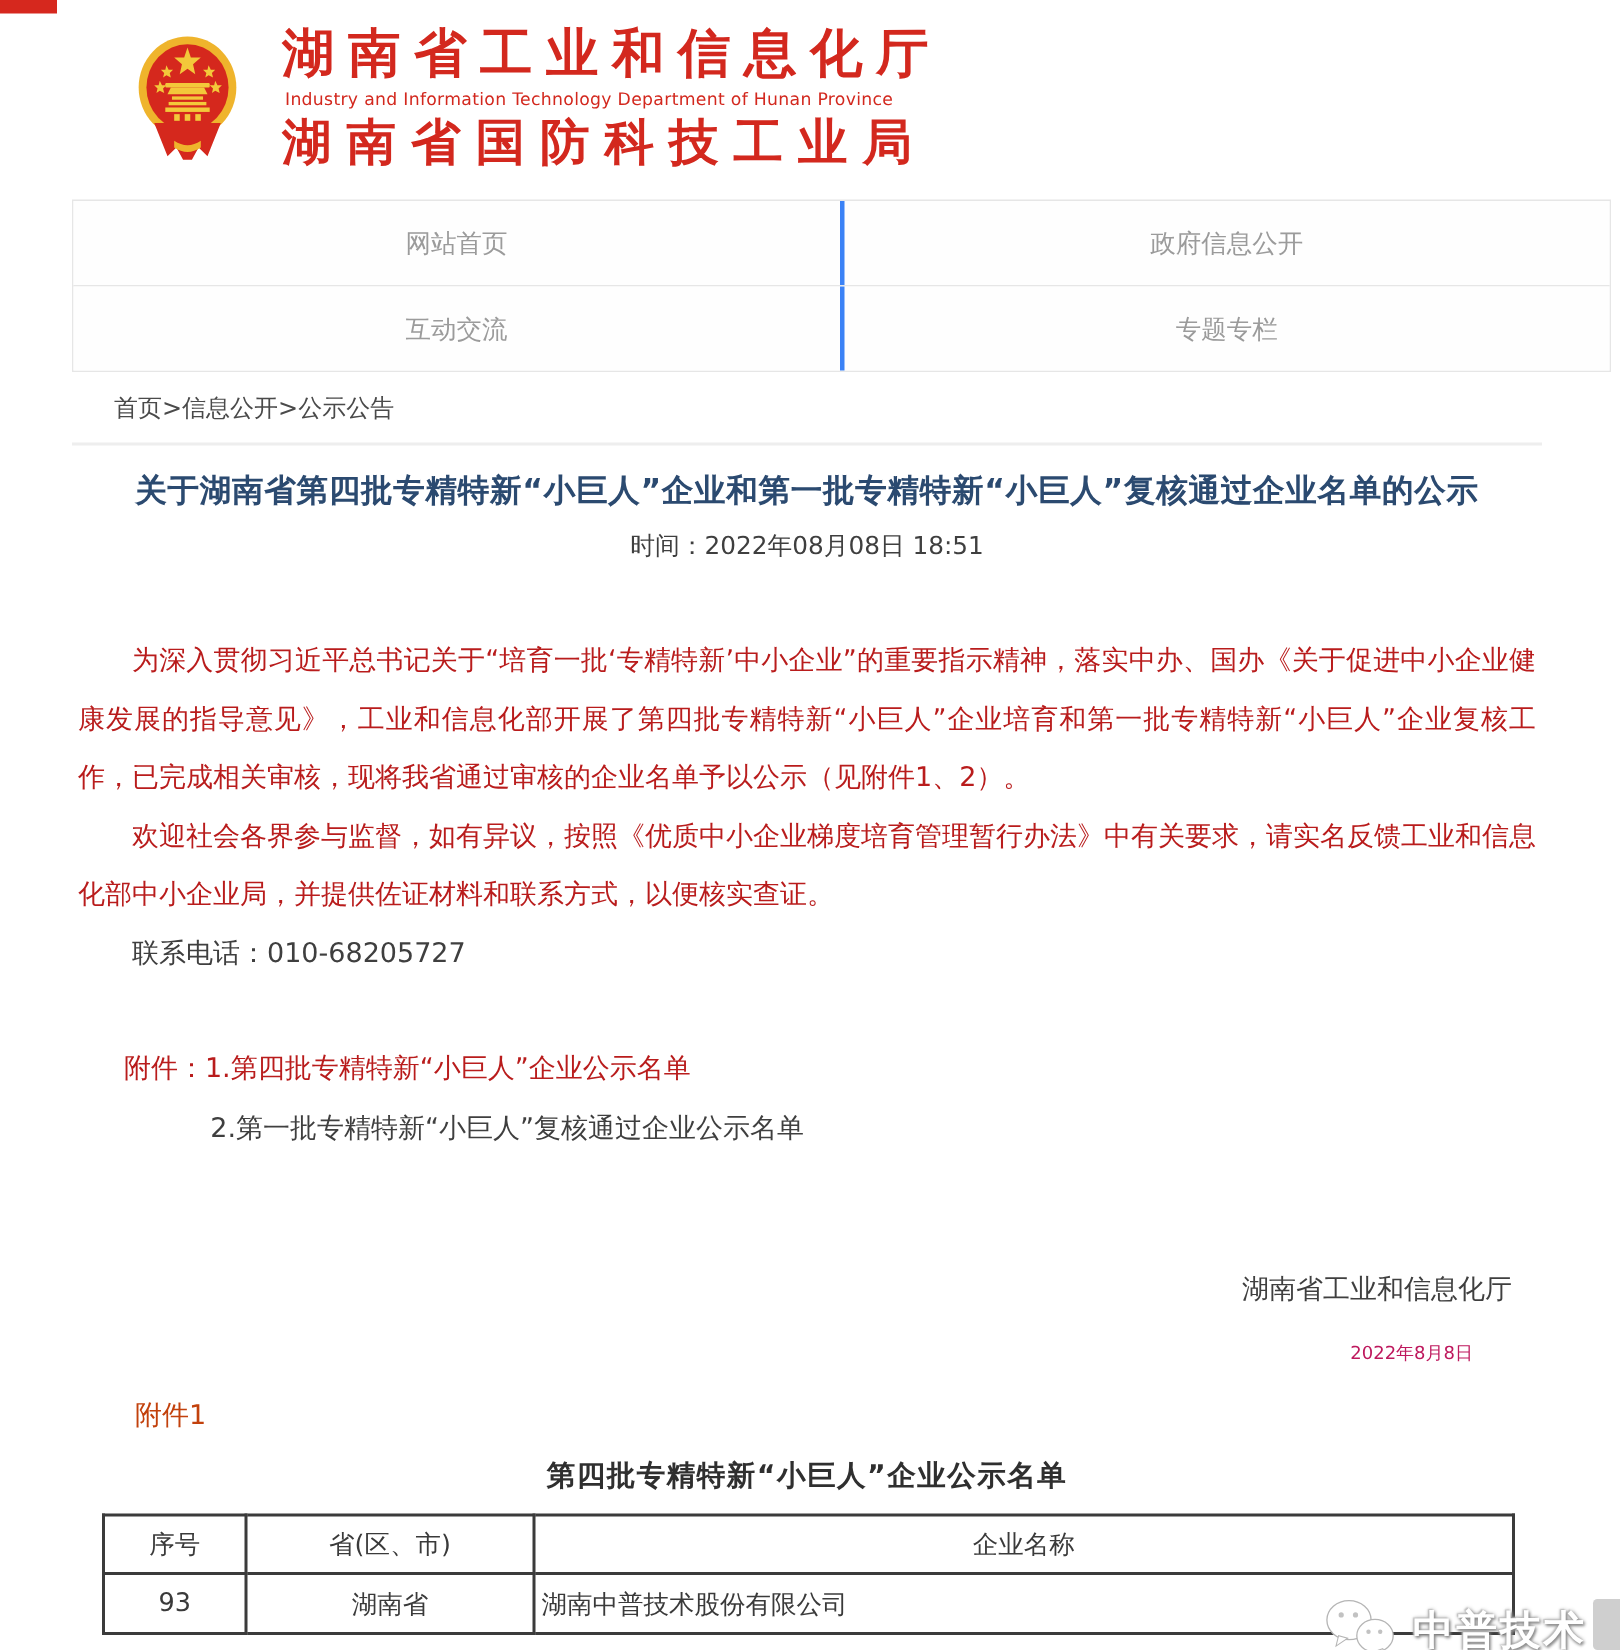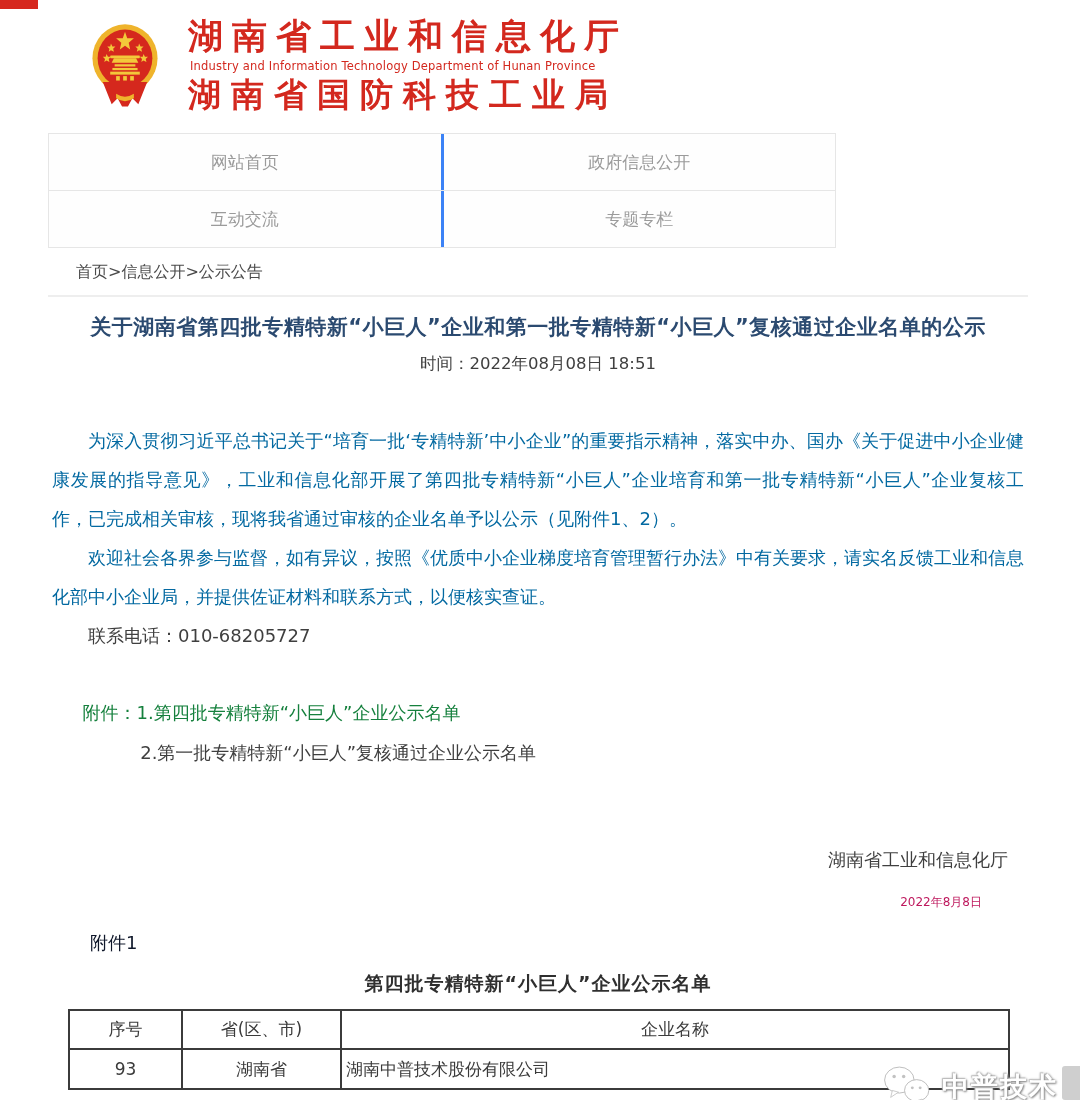--- a/index.html
+++ b/index.html
@@ -27,7 +27,7 @@
   .org-cn2 { font-size: 33px; font-weight: bold; color: #d3281e; letter-spacing: 10px; }
   
   .main-nav {
-    width: 788px; margin: 3px auto 0 48px;
+    width: 1026px; margin: 3px auto 0 48px;
     border: 1px solid #e6e6e6;
   }
   .nav-row { display: flex; }

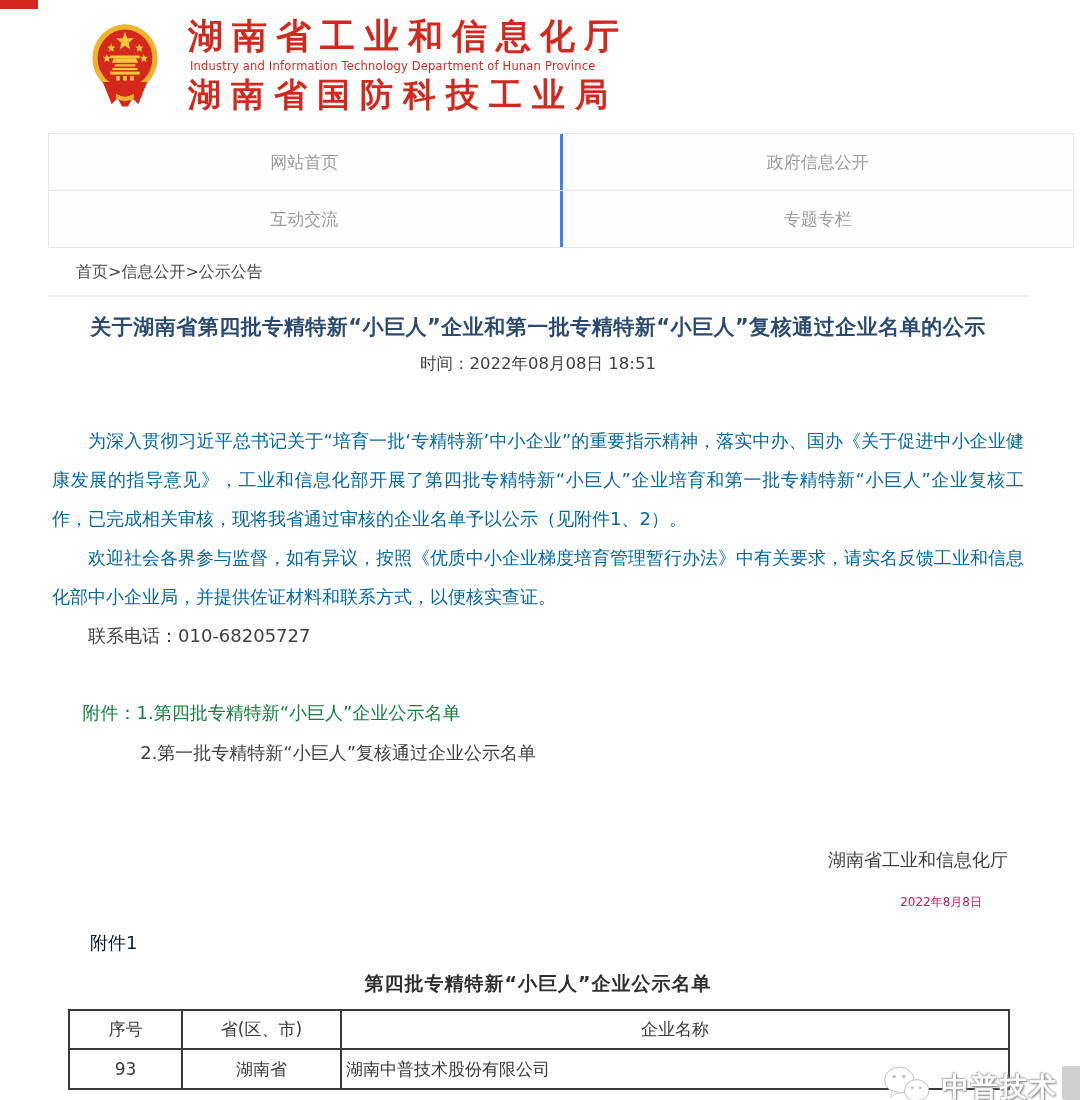--- a/index.html
+++ b/index.html
@@ -57,7 +57,7 @@
   }
   .body-text { margin-top: 46px; }
   .para {
-    font-size: 18px; line-height: 39px; color: #0369a1;
+    font-size: 18px; line-height: 39px; color: #b91c1c;
     text-align: justify; text-indent: 2em;
   }
   .info-line { font-size: 18px; line-height: 39px; color: #3f3f3f; text-indent: 2em; }

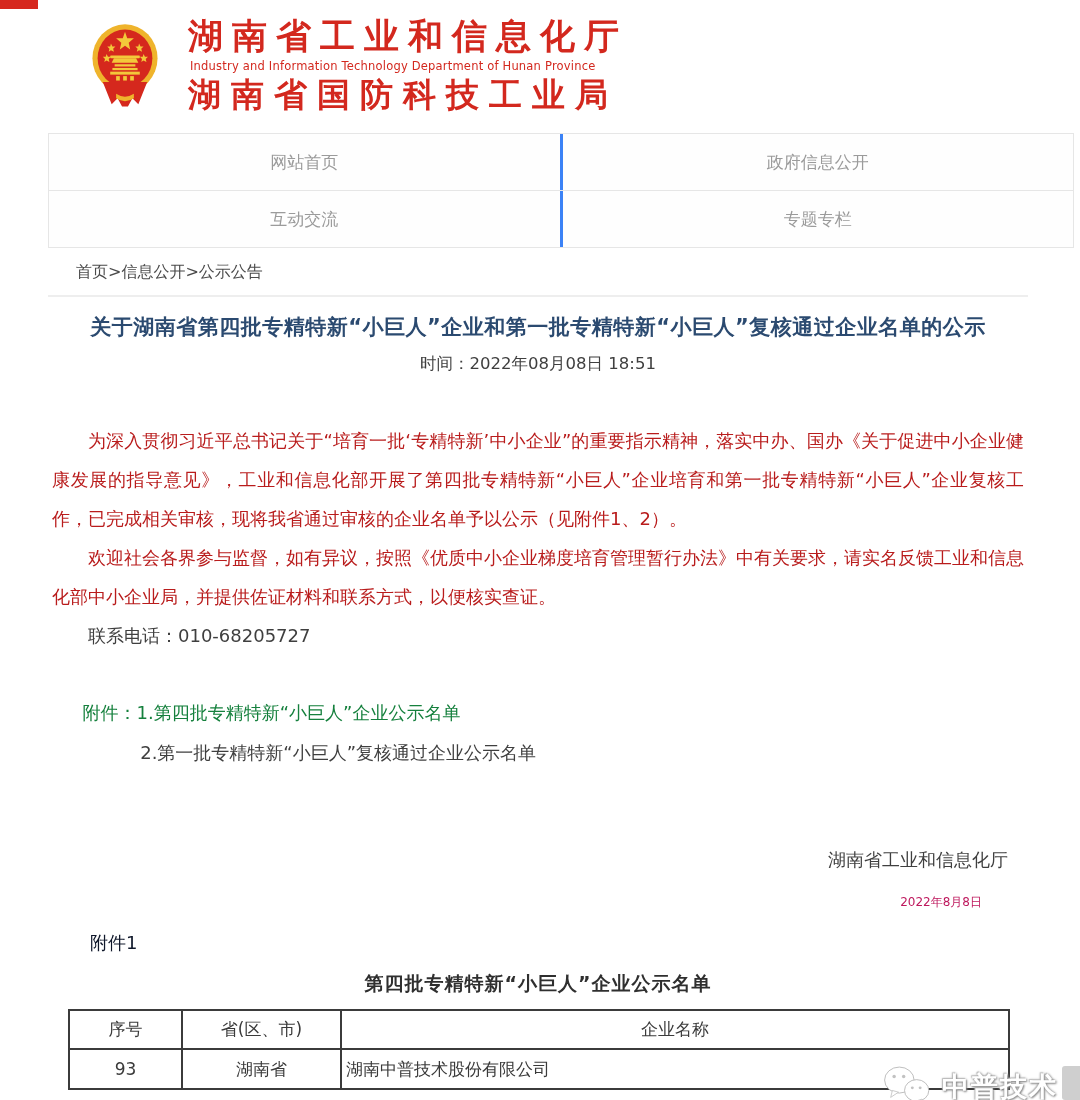--- a/index.html
+++ b/index.html
@@ -62,7 +62,7 @@
   }
   .info-line { font-size: 18px; line-height: 39px; color: #3f3f3f; text-indent: 2em; }
   .attachments { margin-top: 38px; }
-  .attach-line1 { font-size: 18px; line-height: 40px; color: #15803d; text-indent: 1.7em; }
+  .attach-line1 { font-size: 18px; line-height: 40px; color: #b91c1c; text-indent: 1.7em; }
   .attach-line2 { font-size: 18px; line-height: 40px; color: #3f3f3f; padding-left: 4.9em; }
   .signature { margin-top: 66px; text-align: right; }
   .sig-org  { font-size: 18px; line-height: 42px; color: #3f3f3f; padding-right: 16px; }

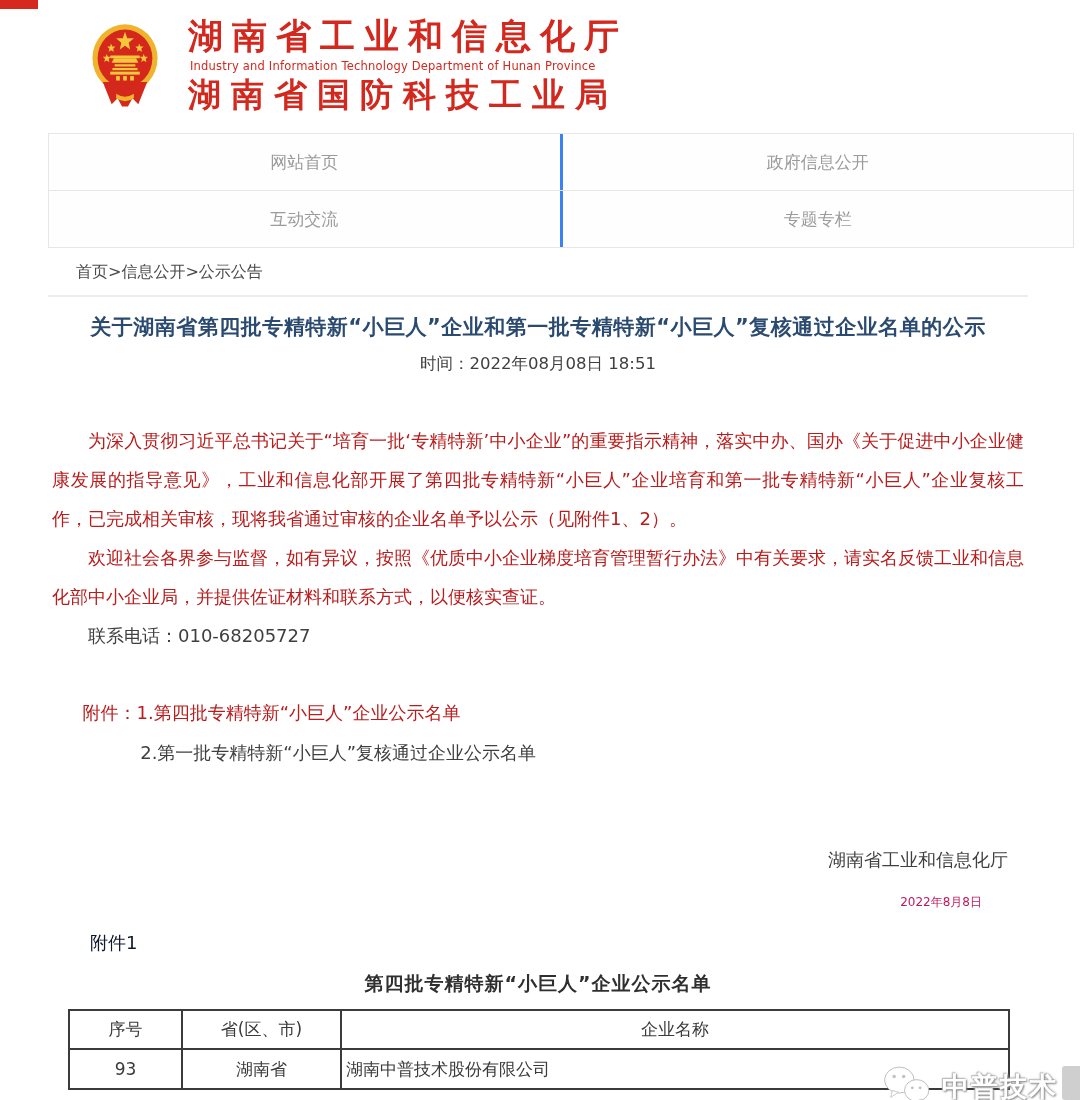--- a/index.html
+++ b/index.html
@@ -68,7 +68,7 @@
   .sig-org  { font-size: 18px; line-height: 42px; color: #3f3f3f; padding-right: 16px; }
   .sig-date { font-size: 12px; line-height: 42px; color: #be185d; padding-right: 42px; }
   
-  .appendix-label { margin: 8px 0 0 38px; font-size: 18px; color: #0f172a; }
+  .appendix-label { margin: 8px 0 0 38px; font-size: 18px; color: #c2410c; }
   .appendix-table-title {
     margin-top: 16px; text-align: center;
     font-size: 19px; font-weight: bold; color: #2f2f2f; letter-spacing: 1px;

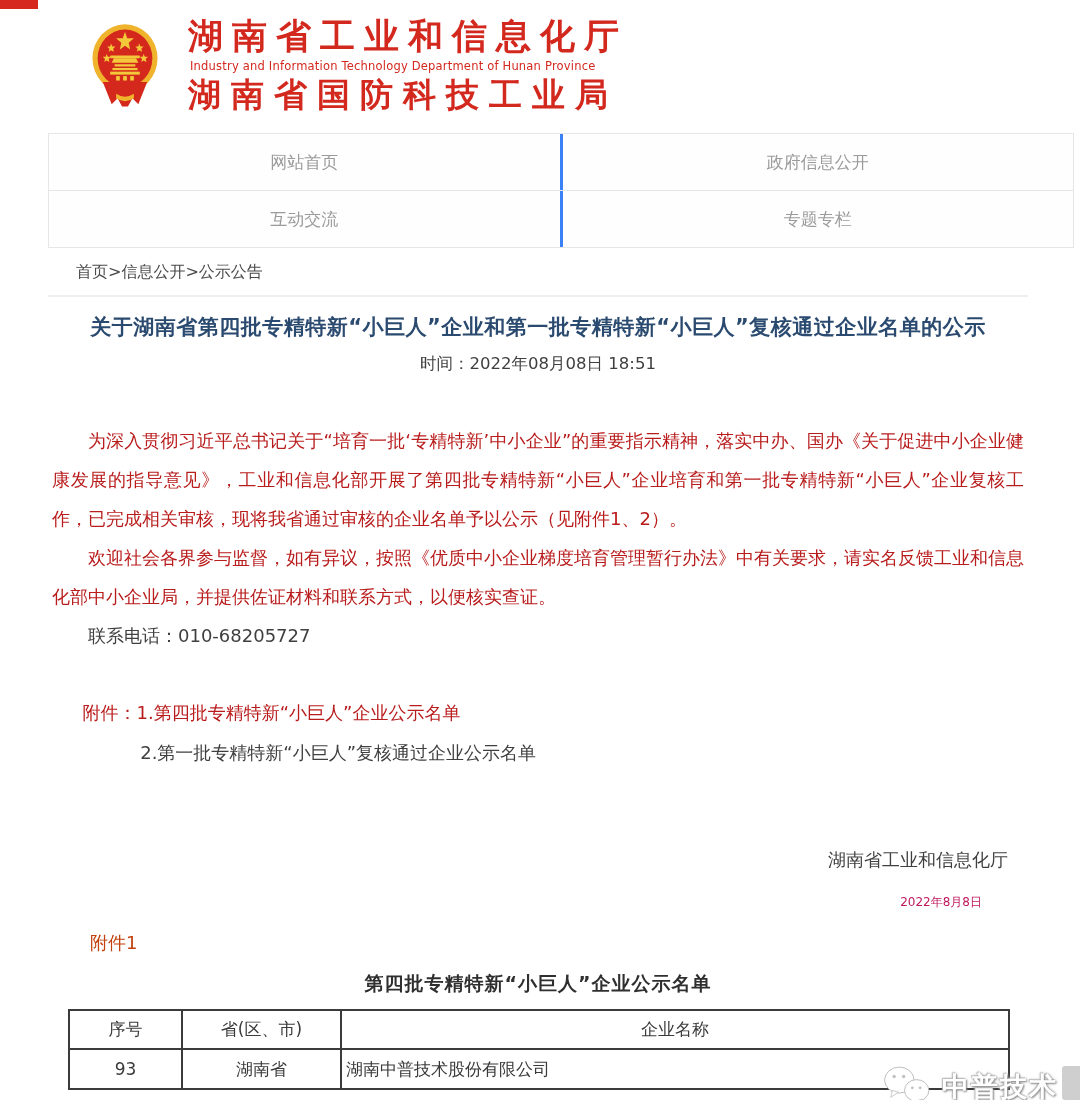--- a/index.html
+++ b/index.html
@@ -83,7 +83,7 @@
   }
   .data-table th { height: 39px; text-align: center; }
   .data-table td { height: 40px; text-align: center; }
-  .col-seq { width: 113px; } .col-prov { width: 159px; }
+  .col-seq { width: 95px; } .col-prov { width: 159px; }
   .cell-company { text-align: left !important; padding-left: 4px; }
   
   .watermark {

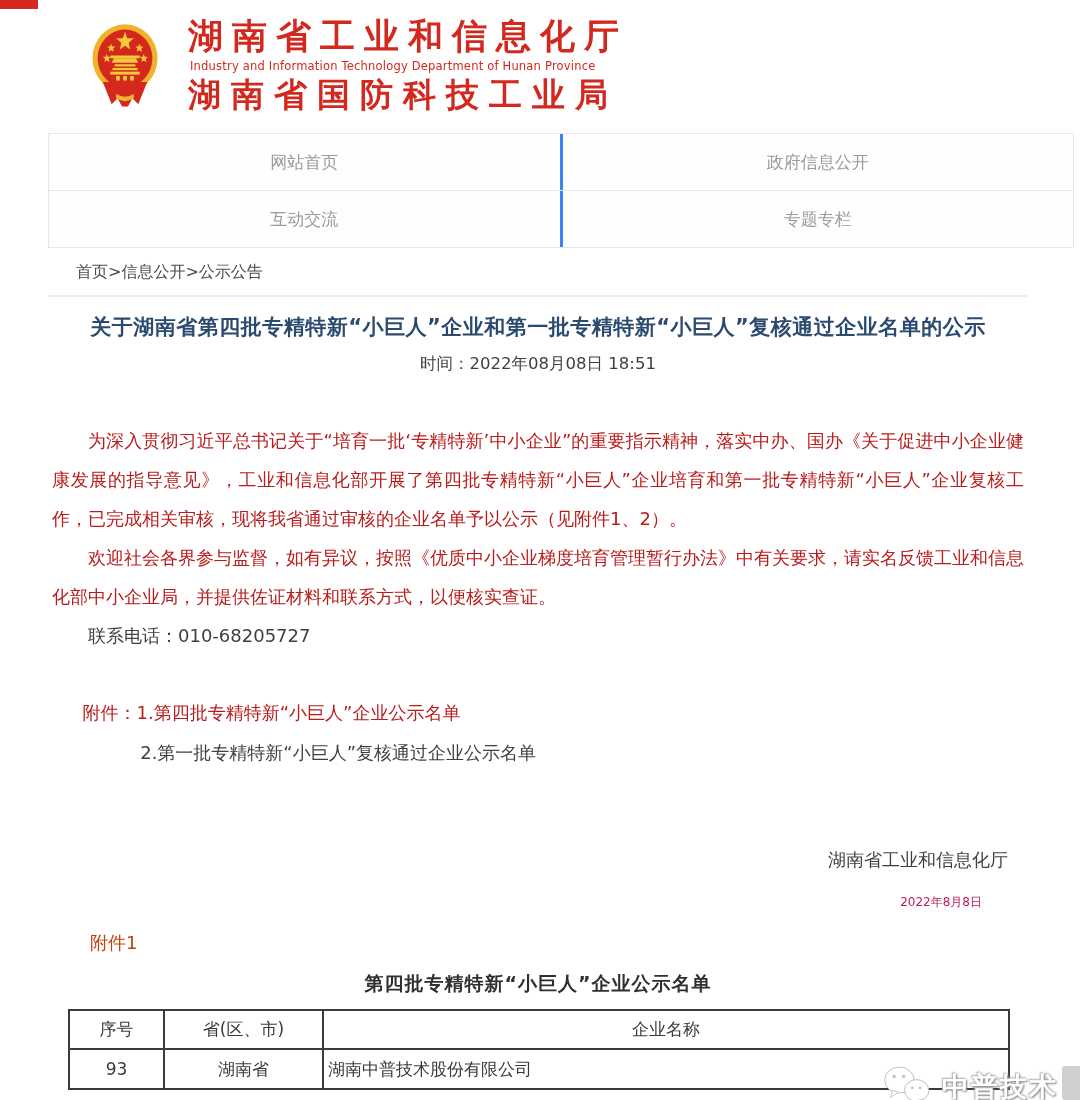--- a/index.html
+++ b/index.html
@@ -83,7 +83,7 @@
   }
   .data-table th { height: 39px; text-align: center; }
   .data-table td { height: 40px; text-align: center; }
-  .col-seq { width: 95px; } .col-prov { width: 159px; }
+  .col-seq { width: 95px; } .col-prov { width: 192px; }
   .cell-company { text-align: left !important; padding-left: 4px; }
   
   .watermark {

